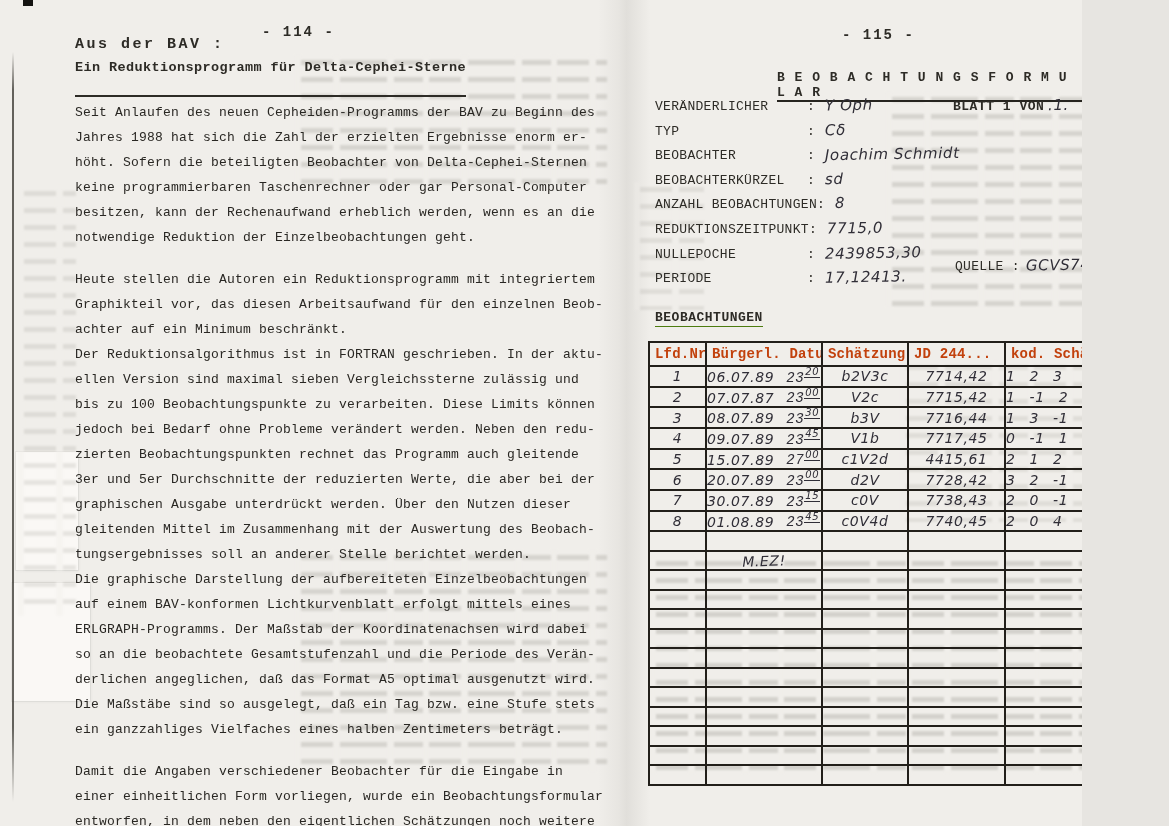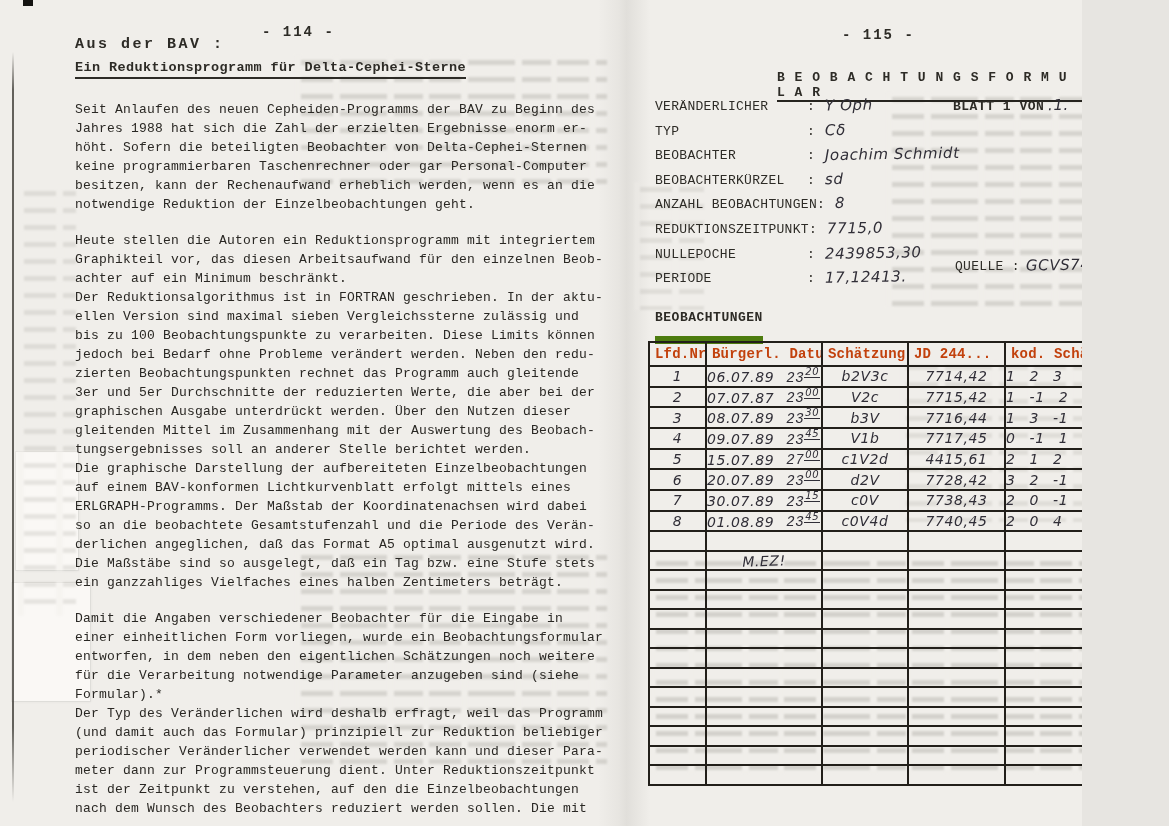--- a/index.html
+++ b/index.html
@@ -58,7 +58,7 @@
   }
   .doc-title{
     position:absolute;left:75px;top:60px;font-size:13.5px;font-weight:700;letter-spacing:.4px;
-    border-bottom:2px solid #2d2b26;padding-bottom:2px;z-index:2;
+    border-bottom:2px solid #2d2b26;padding-bottom:20px;z-index:2;
   }
   .body-text{
     position:absolute;left:75px;top:100px;z-index:2;

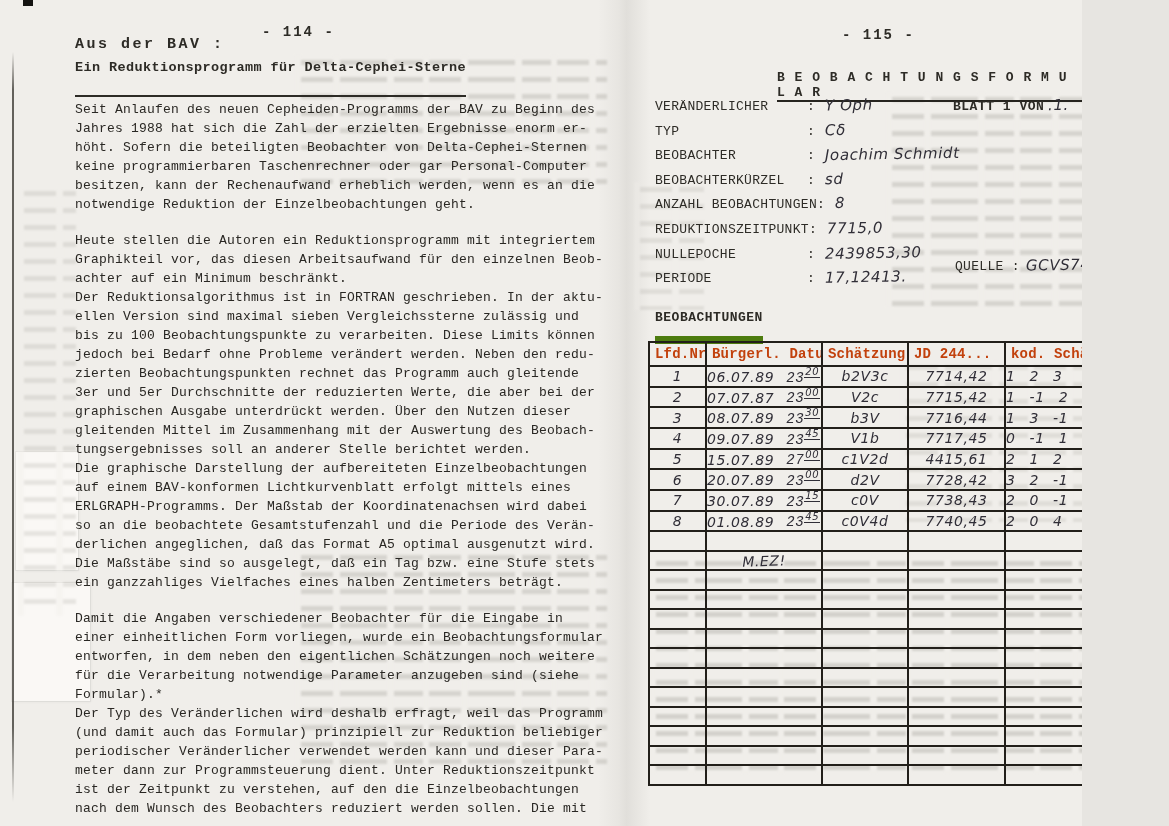--- a/index.html
+++ b/index.html
@@ -64,7 +64,7 @@
     position:absolute;left:75px;top:100px;z-index:2;
   }
   .para{
-    white-space:pre;font-size:13px;line-height:19px;letter-spacing:.2px;
+    white-space:pre;font-size:13px;line-height:25px;letter-spacing:.2px;
     margin:0 0 17px 0;color:#292723;
   }
   

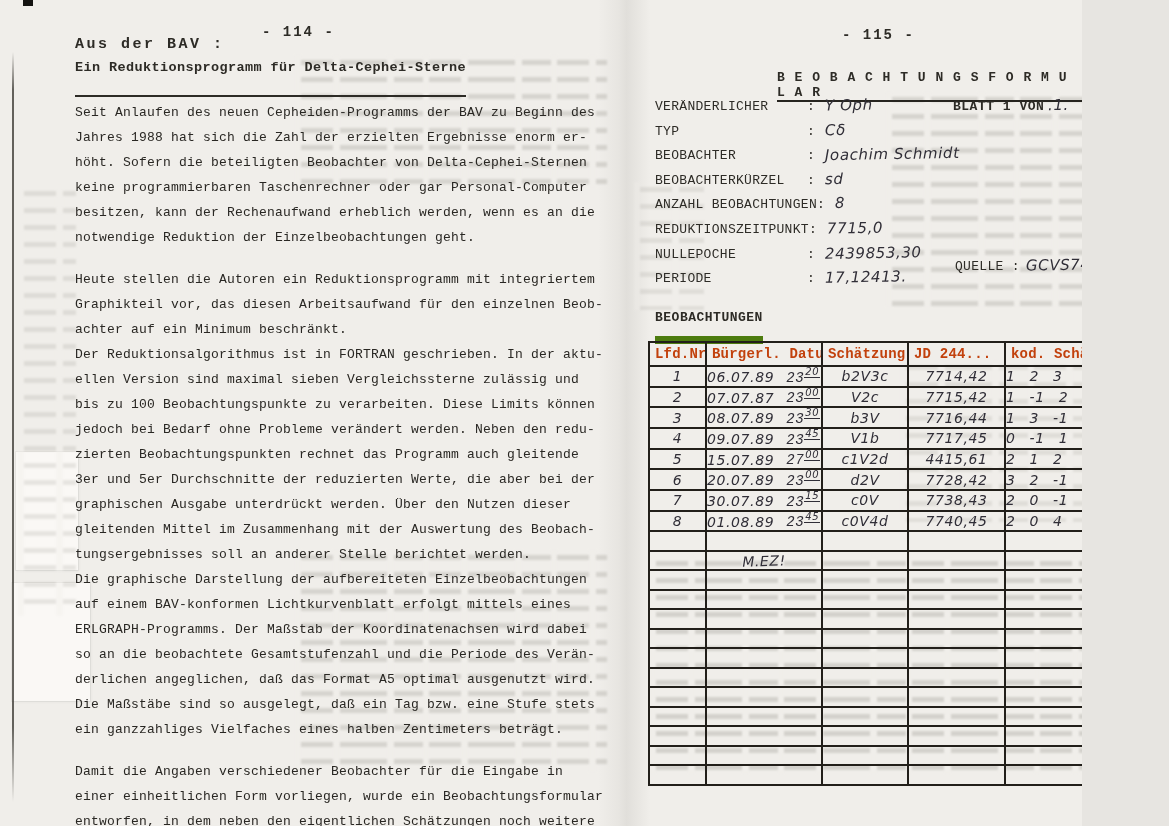--- a/index.html
+++ b/index.html
@@ -90,7 +90,7 @@
   .quelle .typedpart{font-size:13px;letter-spacing:.3px;margin-right:6px;}
   .section-heading{
     position:absolute;left:655px;top:310px;font-size:13px;font-weight:700;letter-spacing:.5px;
-    border-bottom:8px solid #4d7c0f;padding-bottom:11px;z-index:2;
+    border-bottom:1px solid #4d7c0f;padding-bottom:1px;z-index:2;
   }
   
   .hw{

